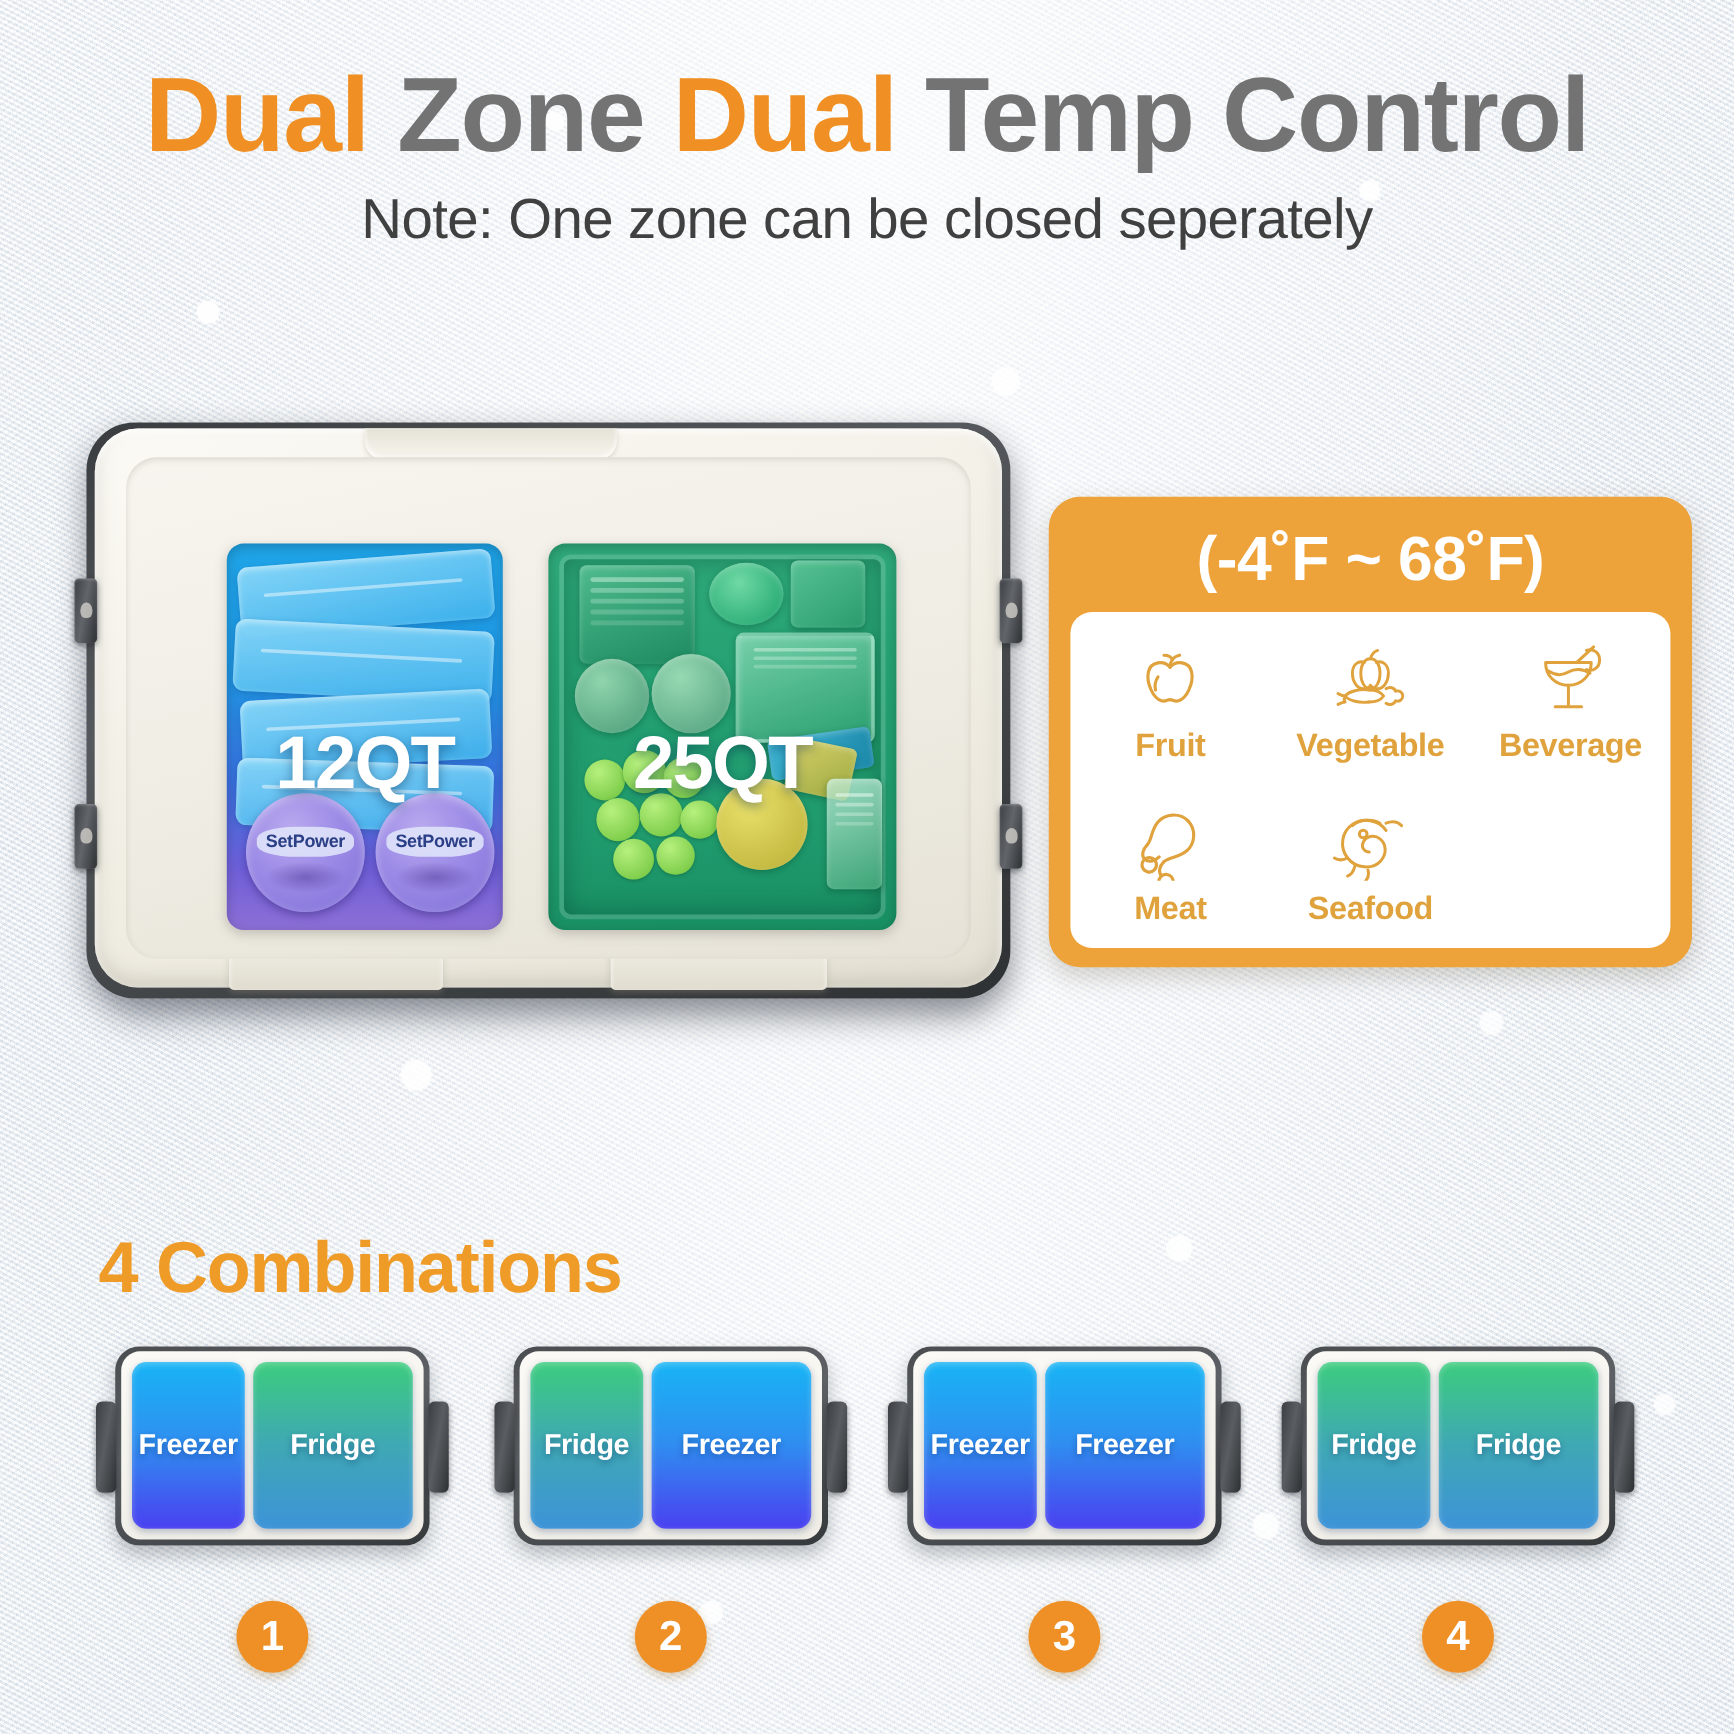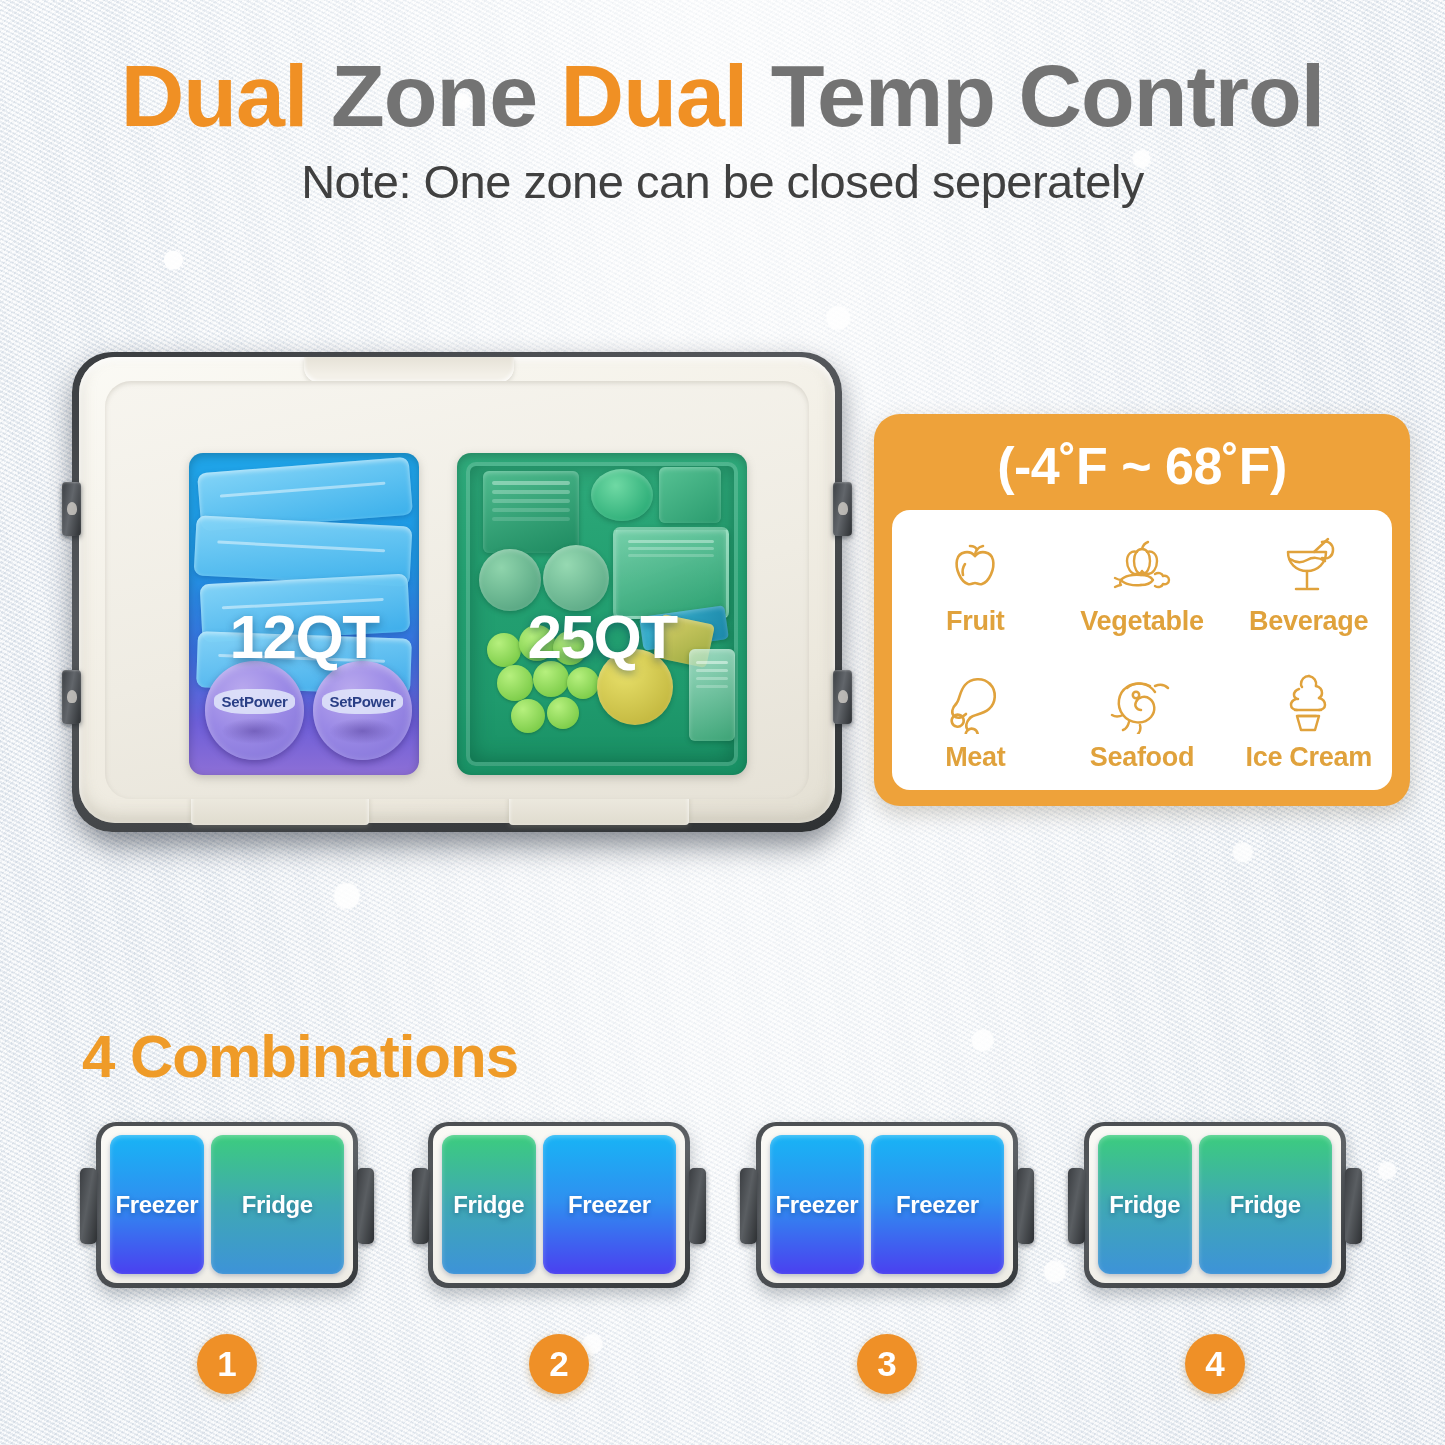--- a/index.html
+++ b/index.html
@@ -353,22 +353,6 @@
         <span class="cap">Seafood</span>
       </div>
 
-      <div class="tcell">
-        <span>
-          <svg width="54" height="62" viewBox="0 0 54 62" fill="none" stroke="#e0a23c" stroke-width="2.5" stroke-linecap="round" stroke-linejoin="round">
-            <path d="M27 4c-5 0-8 4-8 8 0 2 1 3 1 3"></path>
-            <path d="M27 4c5 1 8 5 7 10"></path>
-            <path d="M17 17c-3 1-5 3-5 6 0 2 2 4 4 4"></path>
-            <path d="M34 14c4 1 6 4 6 7 0 2-1 4-3 5"></path>
-            <path d="M14 27c-3 1-5 3-5 6s3 5 6 5"></path>
-            <path d="M37 26c4 1 6 4 6 7 0 3-3 5-6 5"></path>
-            <path d="M13 38h26"></path>
-            <path d="M15 44h22l-4 14H19z"></path>
-            <path d="M16 44l18 0"></path>
-          </svg>
-        </span>
-        <span class="cap">Ice Cream</span>
-      </div>
 
     </div>
   </div>

